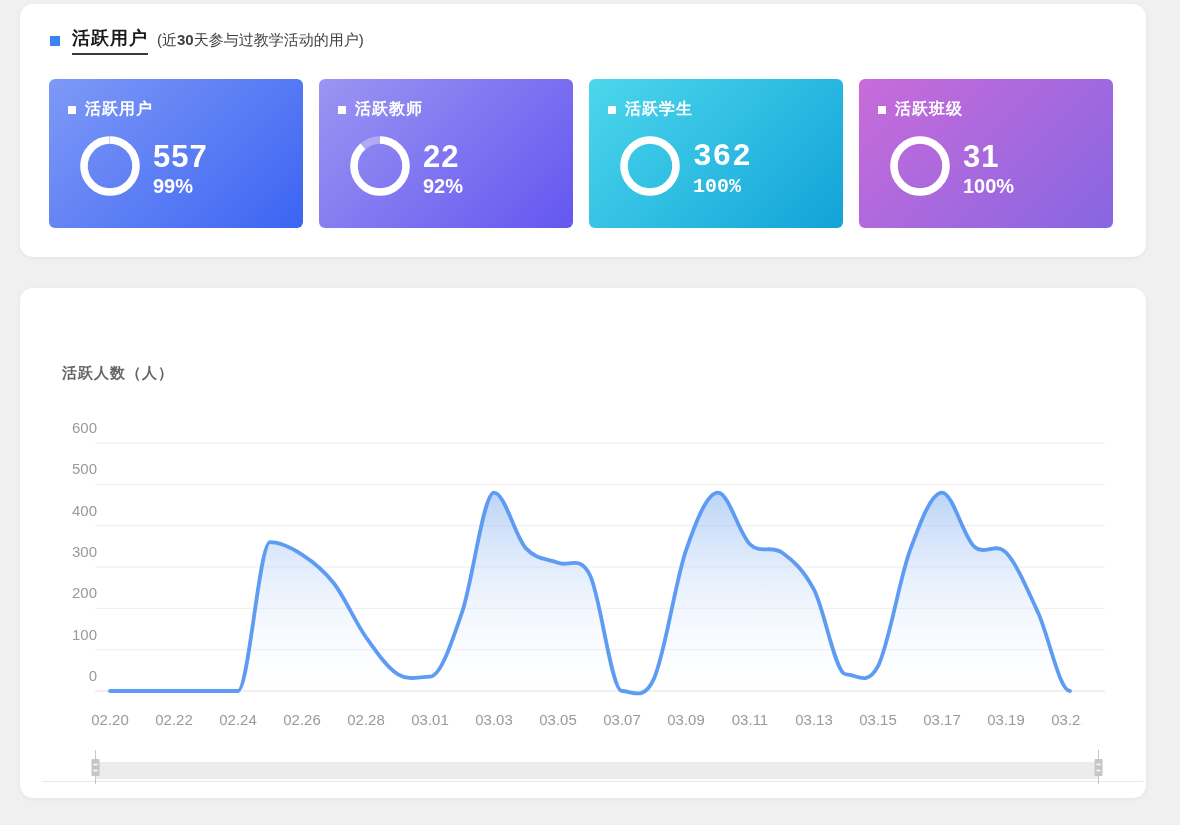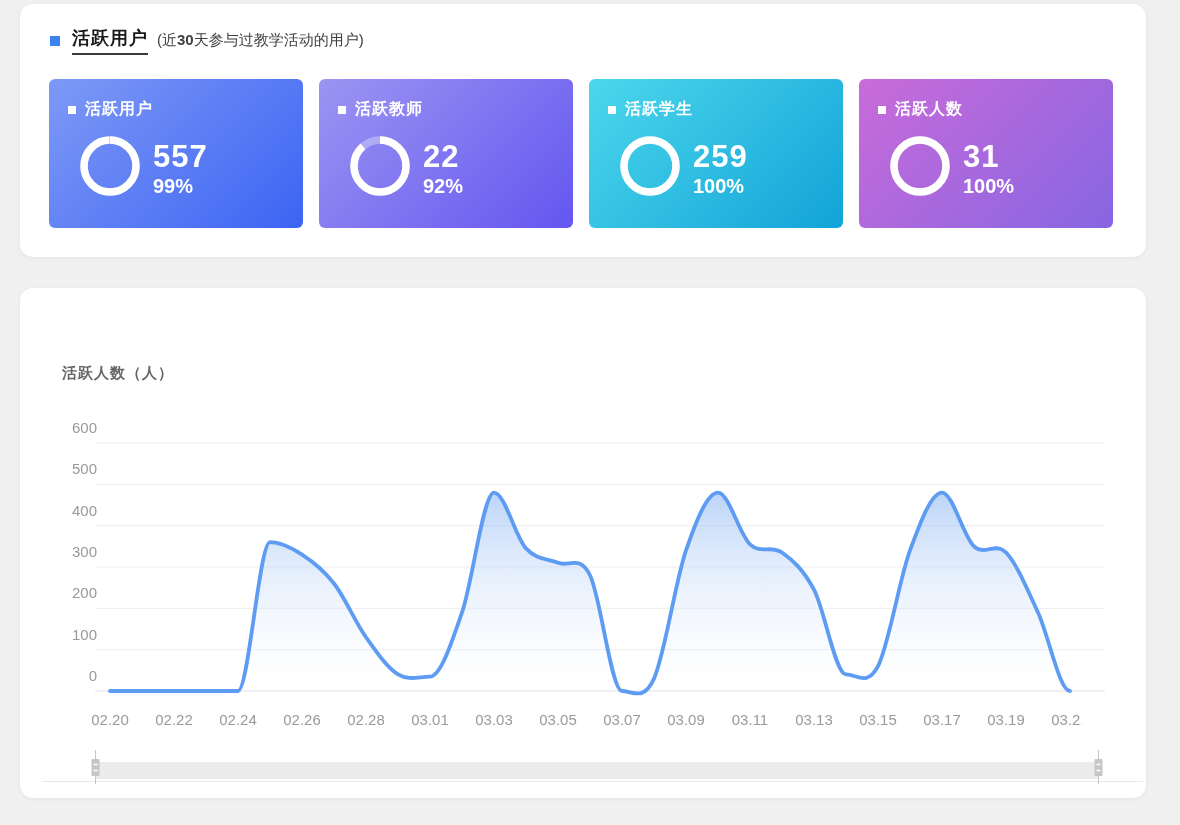--- a/index.html
+++ b/index.html
@@ -84,7 +84,7 @@
       <div class="card-pct">92%</div>
     </div>
 
-    <div class="stat-card" style="background: linear-gradient(135deg, rgb(76, 215, 236), rgb(18, 163, 216));">
+    <div class="stat-card" style="background: linear-gradient(135deg, rgb(76, 215, 236), rgb(18, 163, 216)); font-family: Liberation Mono, monospace;">
       <div class="card-head">
         <span class="card-bullet"></span>
         <span class="card-title">活跃学生</span>

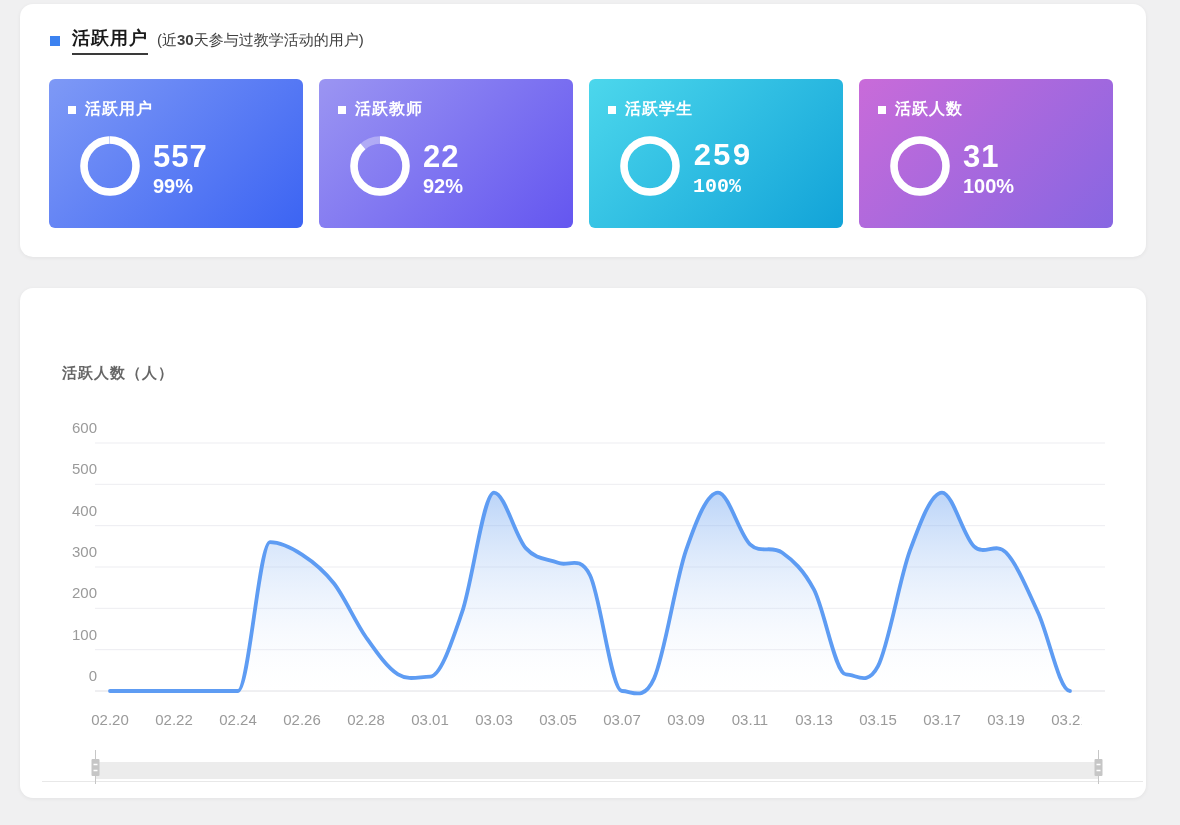--- a/index.html
+++ b/index.html
@@ -102,7 +102,7 @@
     <div class="stat-card" style="background: linear-gradient(135deg, rgb(201, 107, 217), rgb(135, 102, 226));">
       <div class="card-head">
         <span class="card-bullet"></span>
-        <span class="card-title">活跃人数</span>
+        <span class="card-title">活跃班级</span>
       </div>
       <div class="donut-wrap">
         <svg viewBox="0 0 62 62" width="62" height="62">

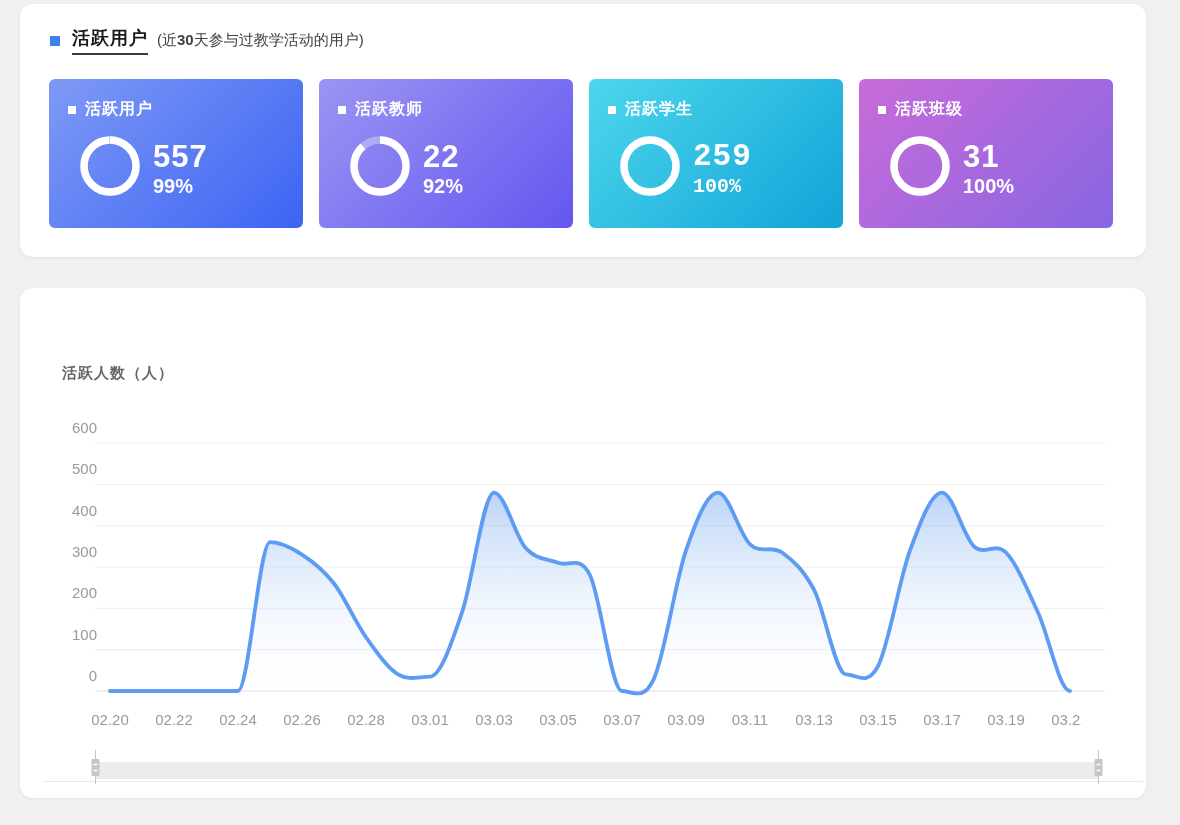--- a/index.html
+++ b/index.html
@@ -95,7 +95,7 @@
           <circle class="donut-progress" cx="31" cy="31" r="26" fill="none" stroke="#fff" stroke-width="7.5" transform="rotate(-90 31 31)" stroke-dasharray="163.36281798666926 163.36281798666926"></circle>
         </svg>
       </div>
-      <div class="card-num">259</div>
+      <div class="card-num">362</div>
       <div class="card-pct">100%</div>
     </div>
 

